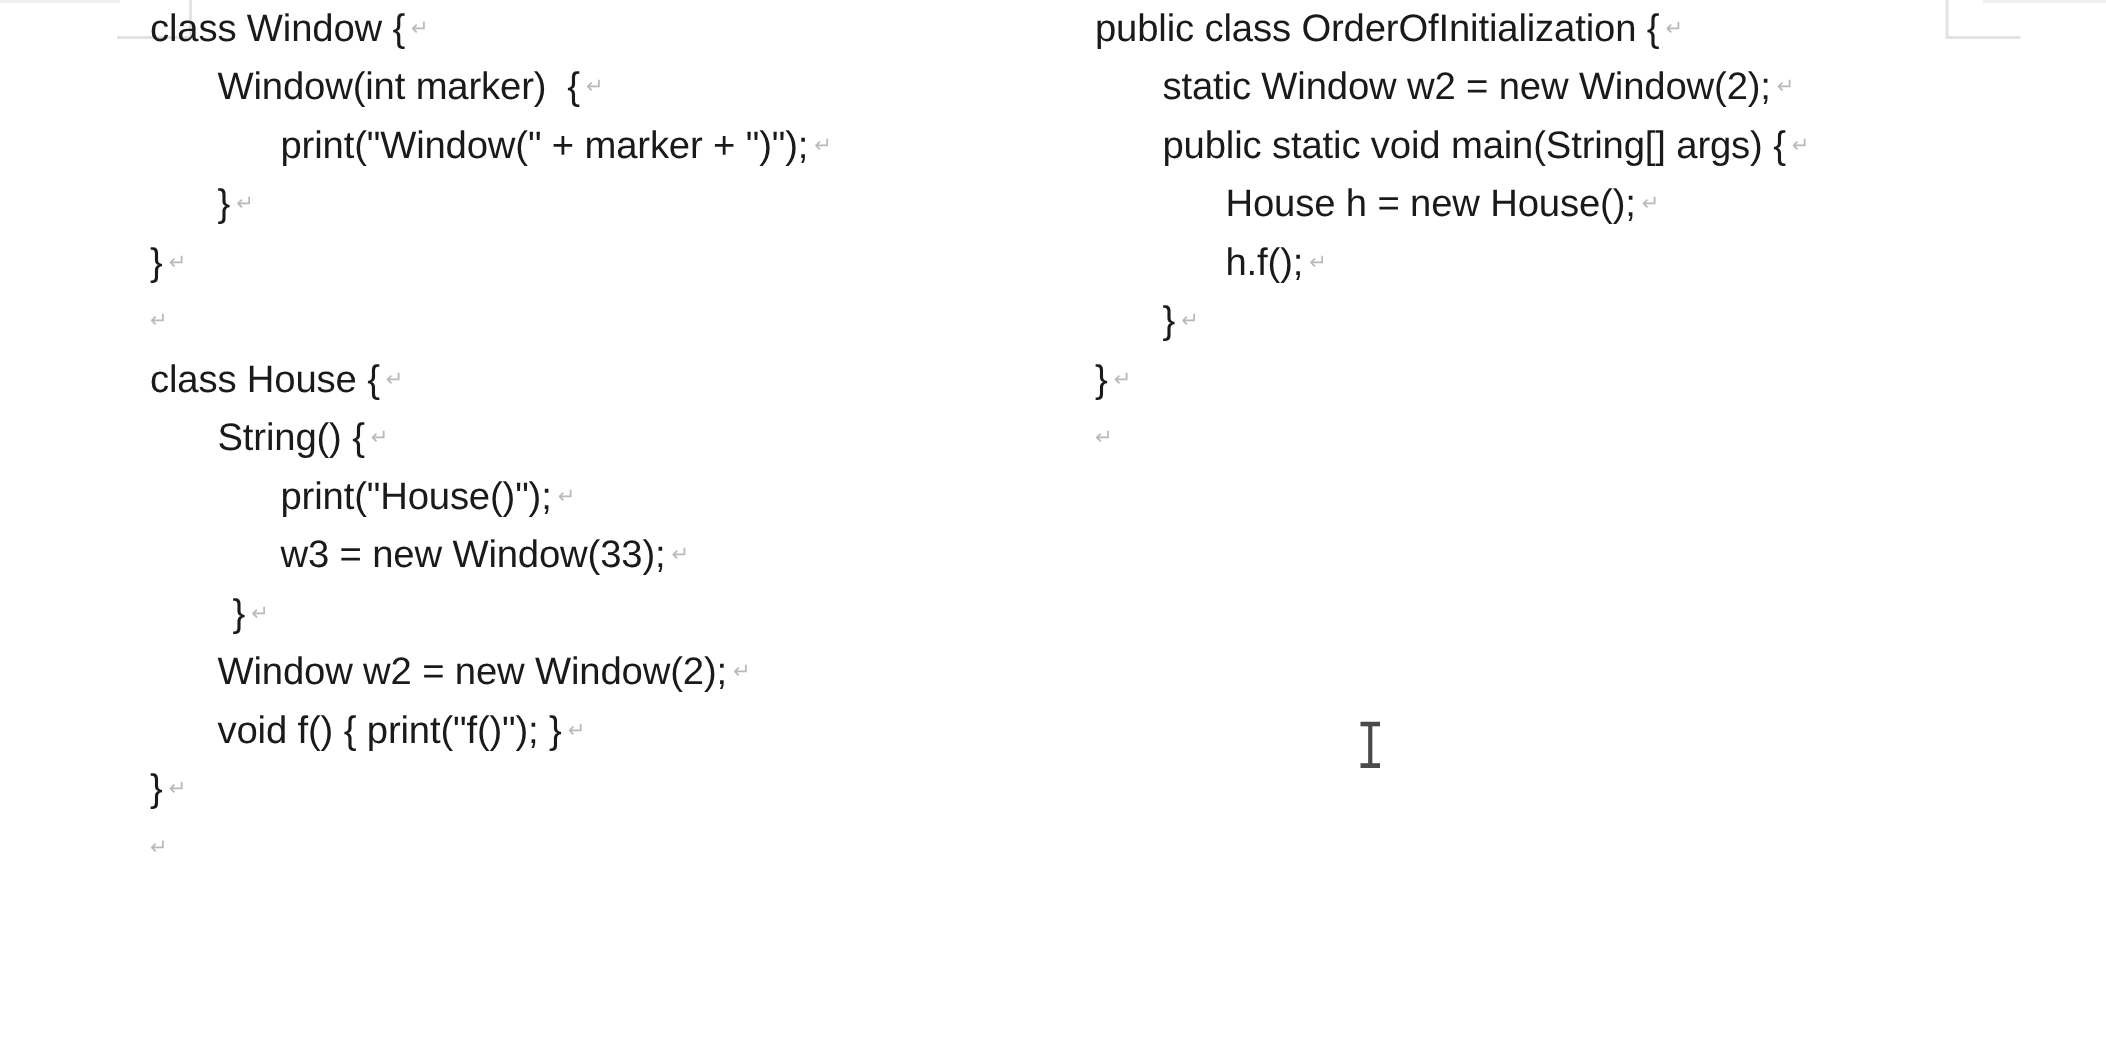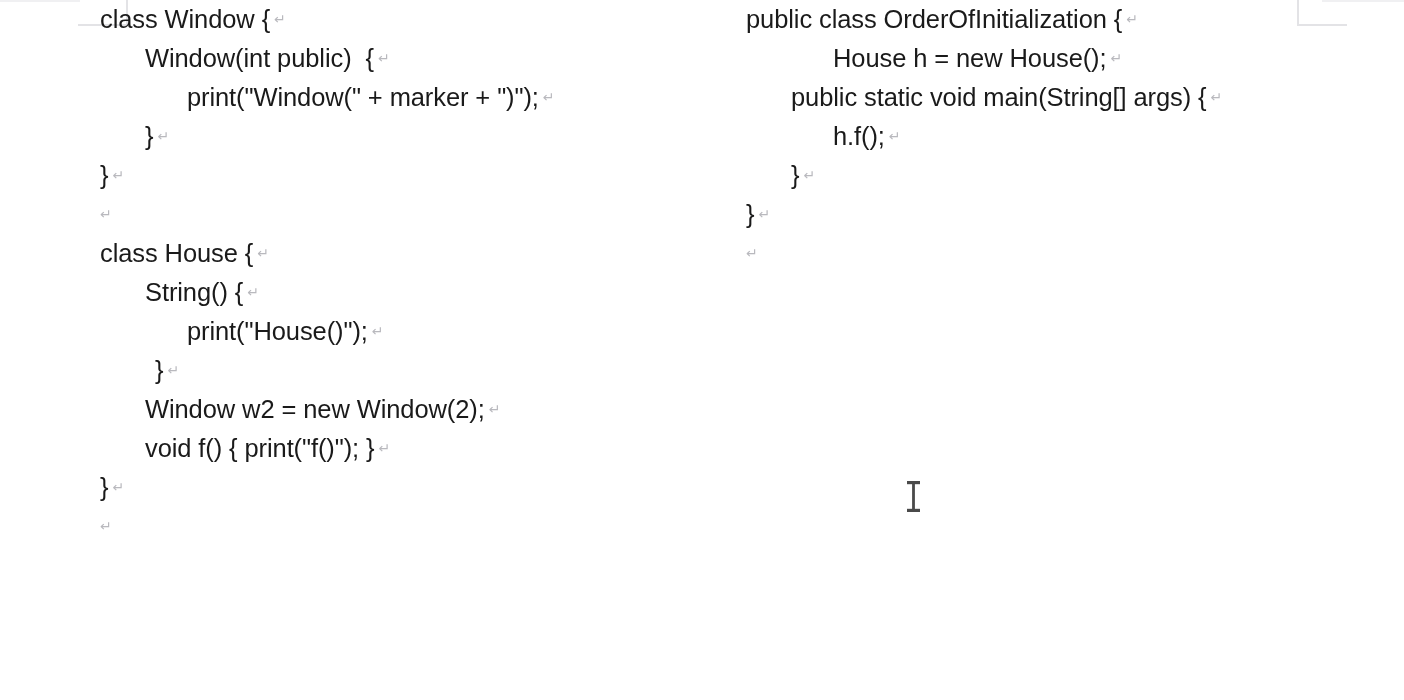--- a/index.html
+++ b/index.html
@@ -55,7 +55,7 @@
     top: 0;
   }
   #col-left  { left: 100px; width: 620px; }
-  #col-right { left: 746px; width: 620px; }
+  #col-right { left: 730px; width: 620px; }
 
   .code-line {
     position: relative;

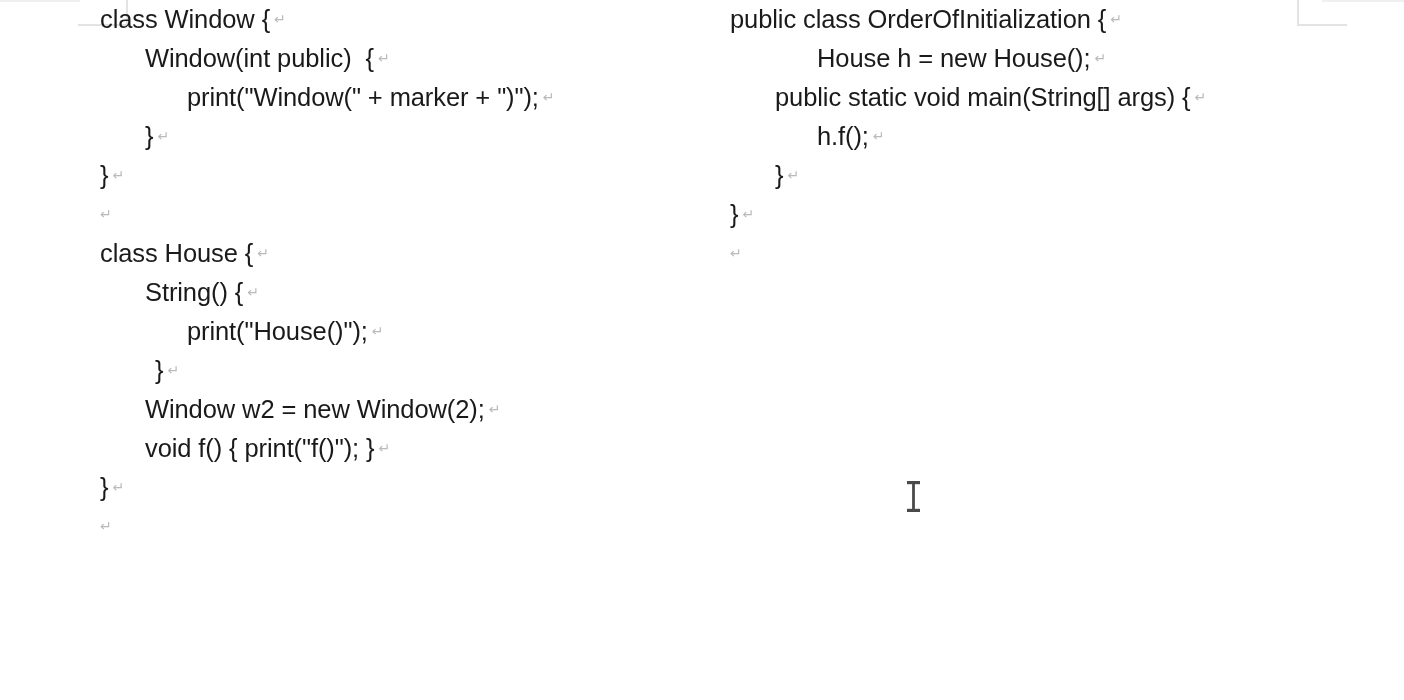--- a/index.html
+++ b/index.html
@@ -109,7 +109,7 @@
 
   <div class="column" id="col-left">
       <div class="code-line ind-0"><span class="txt">class Window {</span><span class="ret">↵</span></div>
-      <div class="code-line ind-1"><span class="txt">Window(int public)  {</span><span class="ret">↵</span></div>
+      <div class="code-line ind-1"><span class="txt">Window(int marker)  {</span><span class="ret">↵</span></div>
       <div class="code-line ind-2"><span class="txt">print("Window(" + marker + ")");</span><span class="ret">↵</span></div>
       <div class="code-line ind-1"><span class="txt">}</span><span class="ret">↵</span></div>
       <div class="code-line ind-0"><span class="txt">}</span><span class="ret">↵</span></div>

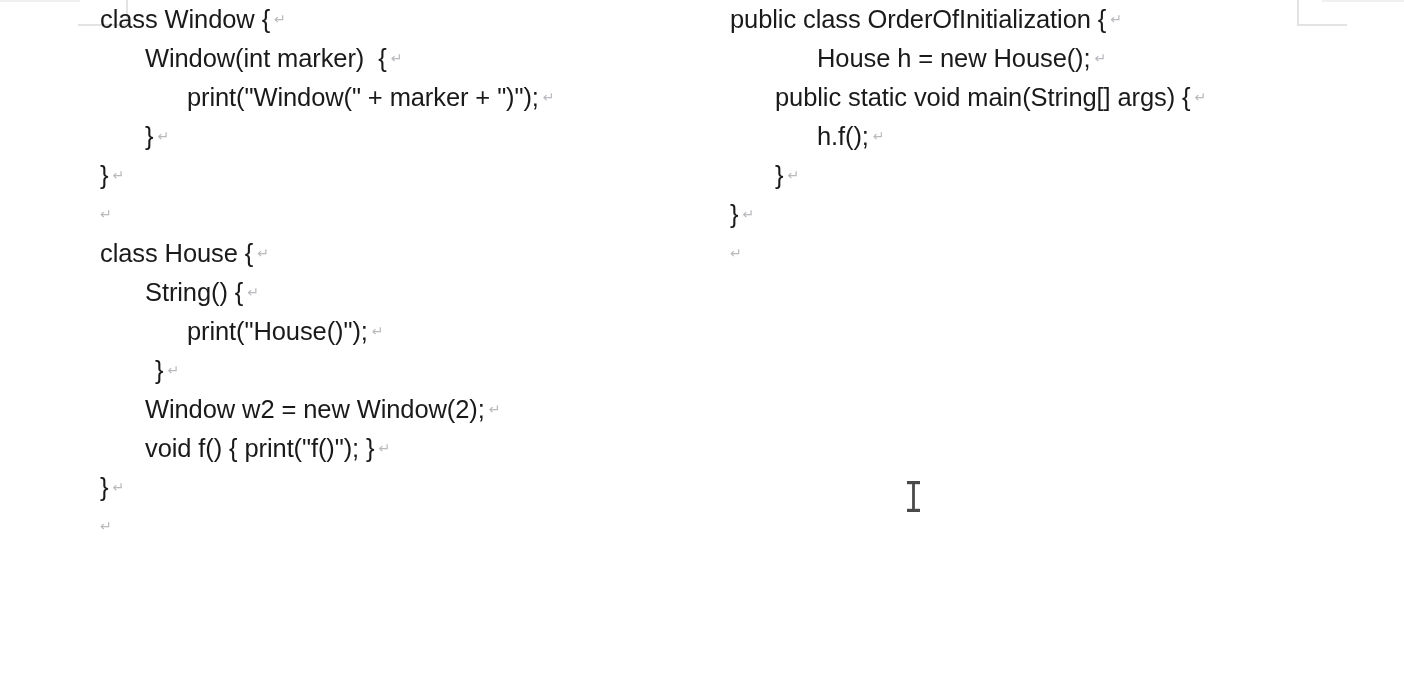--- a/index.html
+++ b/index.html
@@ -125,6 +125,7 @@
     </div>
   <div class="column" id="col-right">
       <div class="code-line ind-0"><span class="txt">public class OrderOfInitialization {</span><span class="ret">↵</span></div>
+      <div class="code-line ind-1"><span class="txt">static Window w2 = new Window(2);</span><span class="ret">↵</span></div>
       <div class="code-line ind-2"><span class="txt">House h = new House();</span><span class="ret">↵</span></div>
       <div class="code-line ind-1"><span class="txt">public static void main(String[] args) {</span><span class="ret">↵</span></div>
       <div class="code-line ind-2"><span class="txt">h.f();</span><span class="ret">↵</span></div>

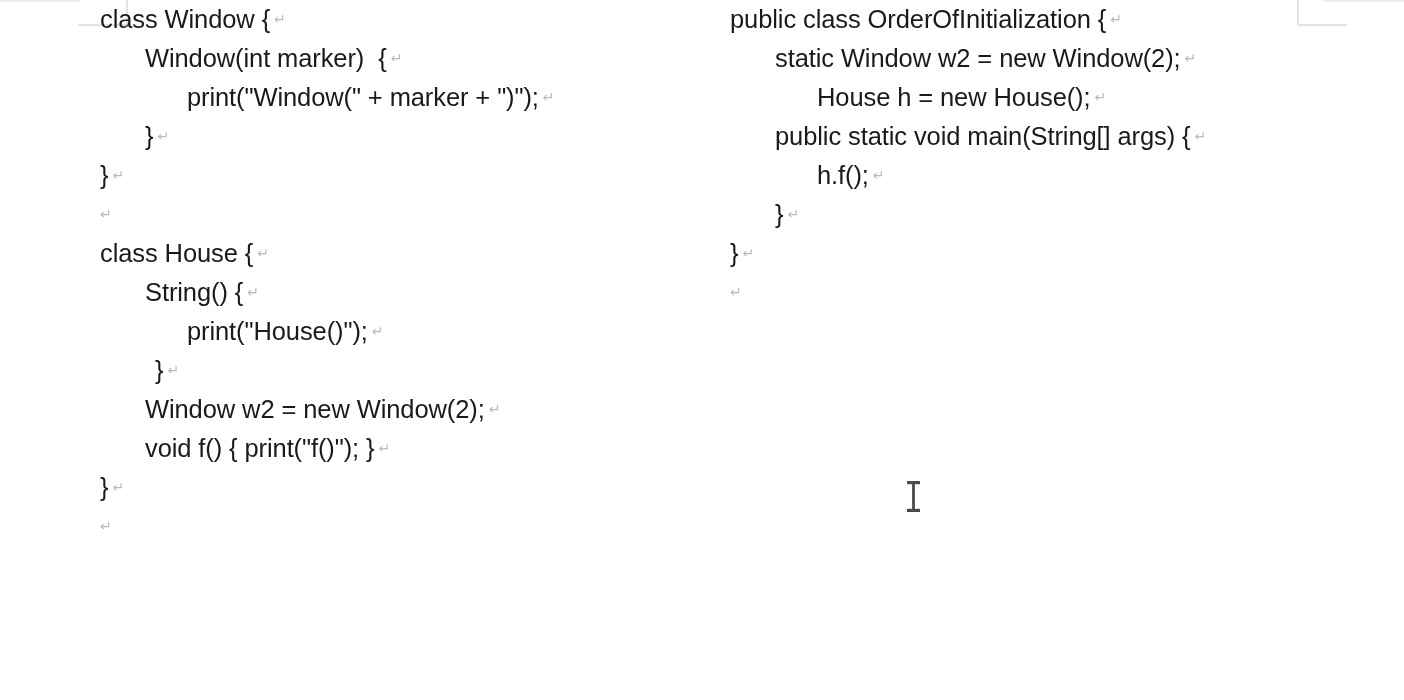--- a/index.html
+++ b/index.html
@@ -126,8 +126,8 @@
   <div class="column" id="col-right">
       <div class="code-line ind-0"><span class="txt">public class OrderOfInitialization {</span><span class="ret">↵</span></div>
       <div class="code-line ind-1"><span class="txt">static Window w2 = new Window(2);</span><span class="ret">↵</span></div>
+      <div class="code-line ind-1"><span class="txt">public static void main(String[] args) {</span><span class="ret">↵</span></div>
       <div class="code-line ind-2"><span class="txt">House h = new House();</span><span class="ret">↵</span></div>
-      <div class="code-line ind-1"><span class="txt">public static void main(String[] args) {</span><span class="ret">↵</span></div>
       <div class="code-line ind-2"><span class="txt">h.f();</span><span class="ret">↵</span></div>
       <div class="code-line ind-1"><span class="txt">}</span><span class="ret">↵</span></div>
       <div class="code-line ind-0"><span class="txt">}</span><span class="ret">↵</span></div>

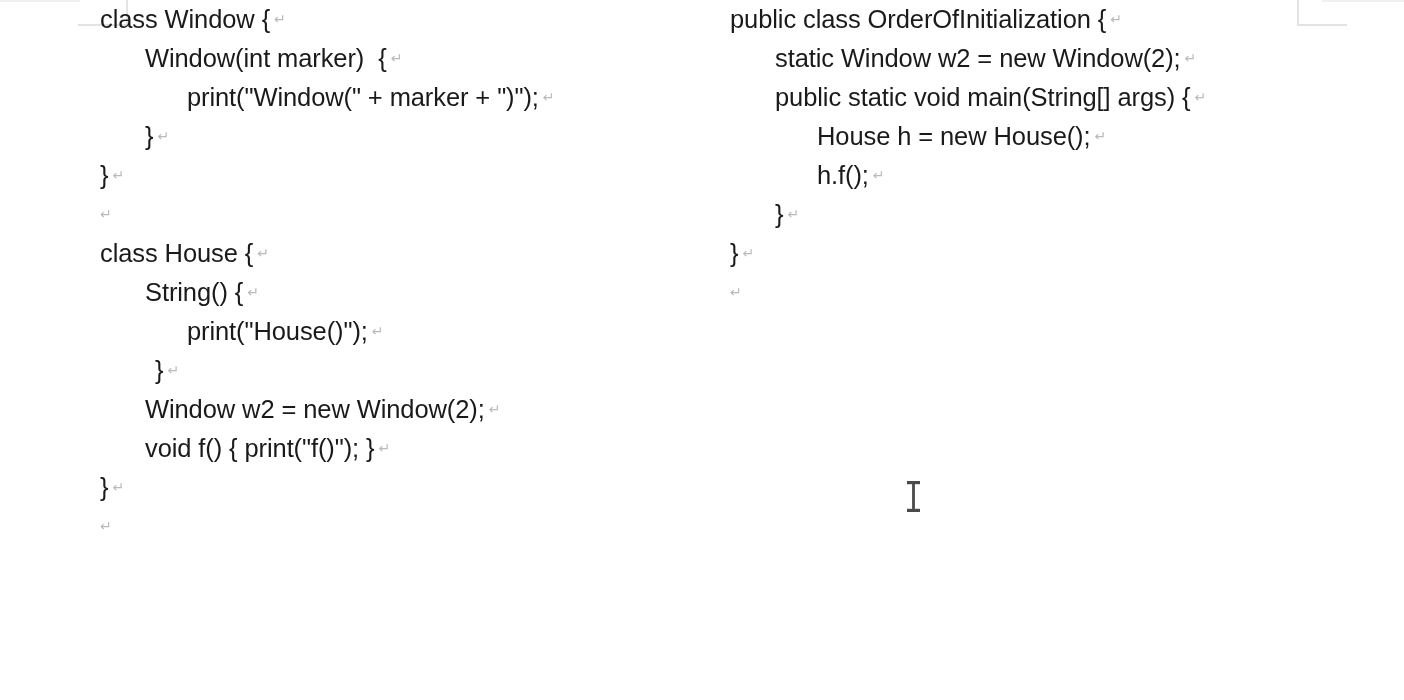--- a/index.html
+++ b/index.html
@@ -117,6 +117,7 @@
       <div class="code-line ind-0"><span class="txt">class House {</span><span class="ret">↵</span></div>
       <div class="code-line ind-1"><span class="txt">String() {</span><span class="ret">↵</span></div>
       <div class="code-line ind-2"><span class="txt">print("House()");</span><span class="ret">↵</span></div>
+      <div class="code-line ind-2"><span class="txt">w3 = new Window(33);</span><span class="ret">↵</span></div>
       <div class="code-line ind-1h"><span class="txt">}</span><span class="ret">↵</span></div>
       <div class="code-line ind-1"><span class="txt">Window w2 = new Window(2);</span><span class="ret">↵</span></div>
       <div class="code-line ind-1"><span class="txt">void f() { print("f()"); }</span><span class="ret">↵</span></div>

